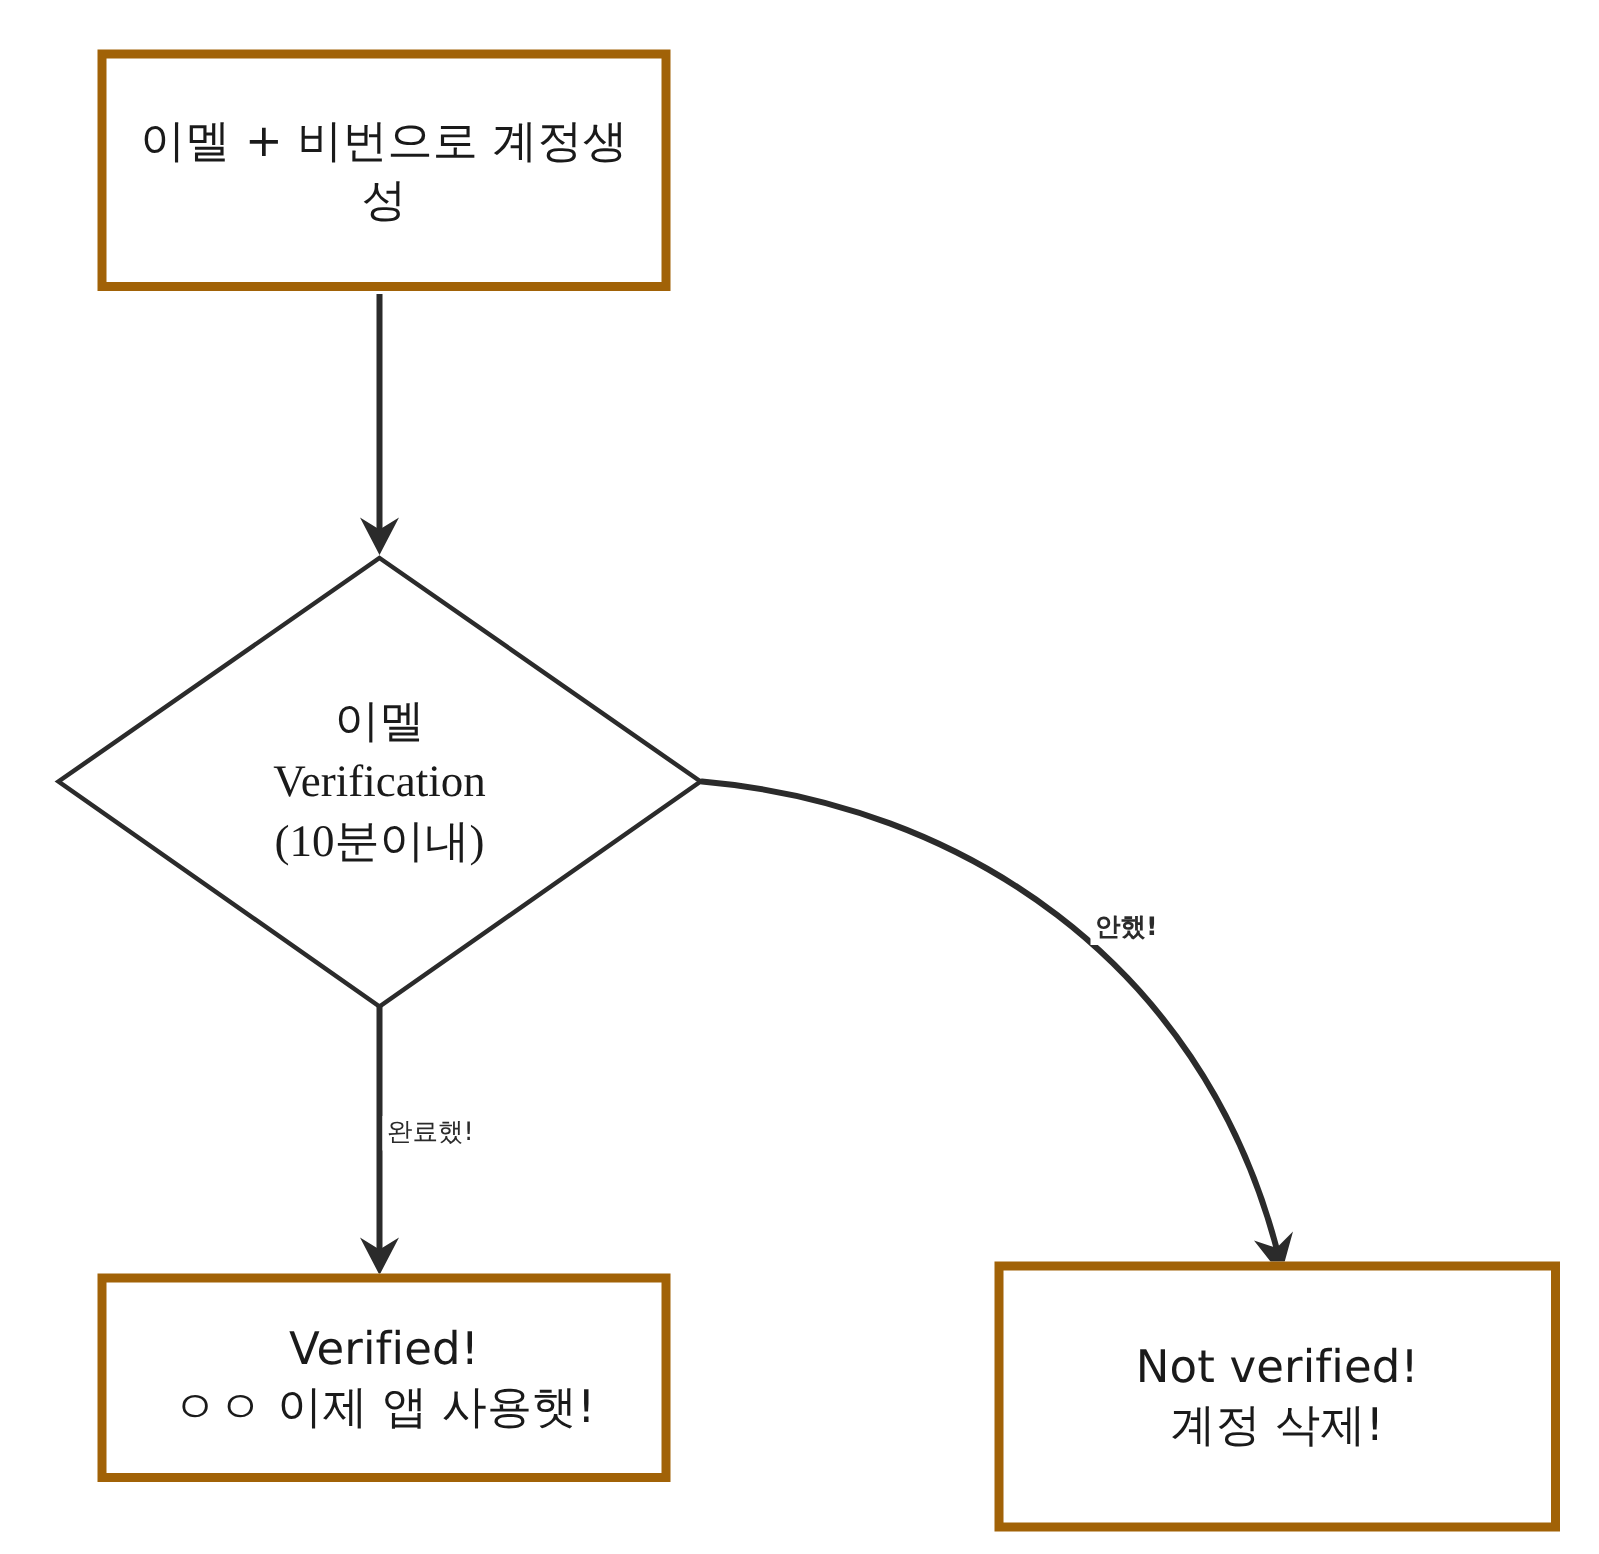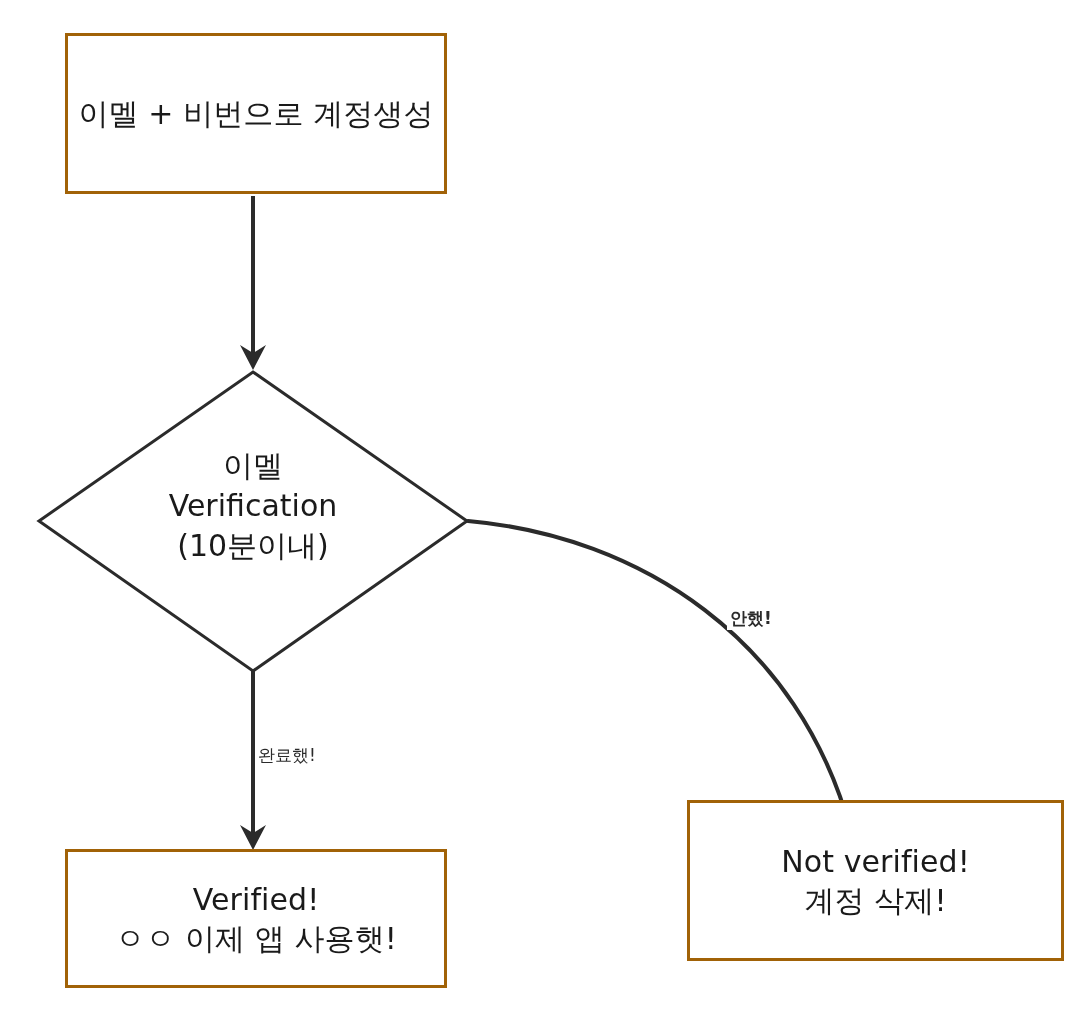--- a/index.html
+++ b/index.html
@@ -34,7 +34,7 @@
     text-align: center;
   }
   .rect-node {
-    border: 3px solid #a16207;
+    border: 6px solid #a16207;
     background: #ffffff;
   }
   .node-label {

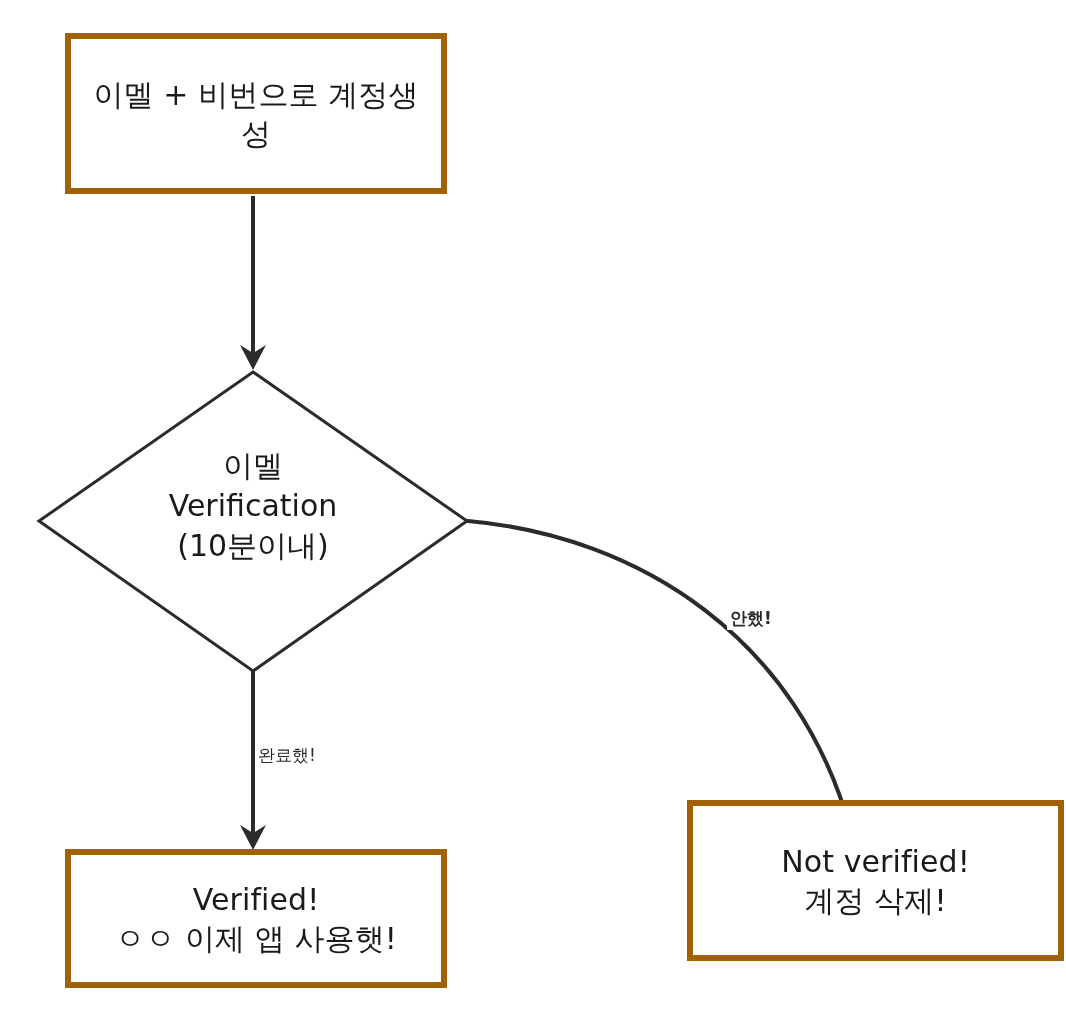--- a/index.html
+++ b/index.html
@@ -73,7 +73,7 @@
   #node-create      { left: 65px;  top: 33px;  width: 382px; height: 161px; }
   #node-verified    { left: 65px;  top: 849px; width: 382px; height: 139px; }
   #node-notverified { left: 663px; top: 800px; width: 377px; height: 161px; margin-left: 24px; }
-  #node-decision    { left: 38px;  top: 355px; width: 430px; height: 302px; }
+  #node-decision    { left: 38px;  top: 371px; width: 430px; height: 302px; font-family: Liberation Serif, serif; }
   #label-yes { left: 215px; top: 744px; margin-left: 40px; }
   #label-no  { left: 727px; top: 607px; font-weight: bold; }
 </style>

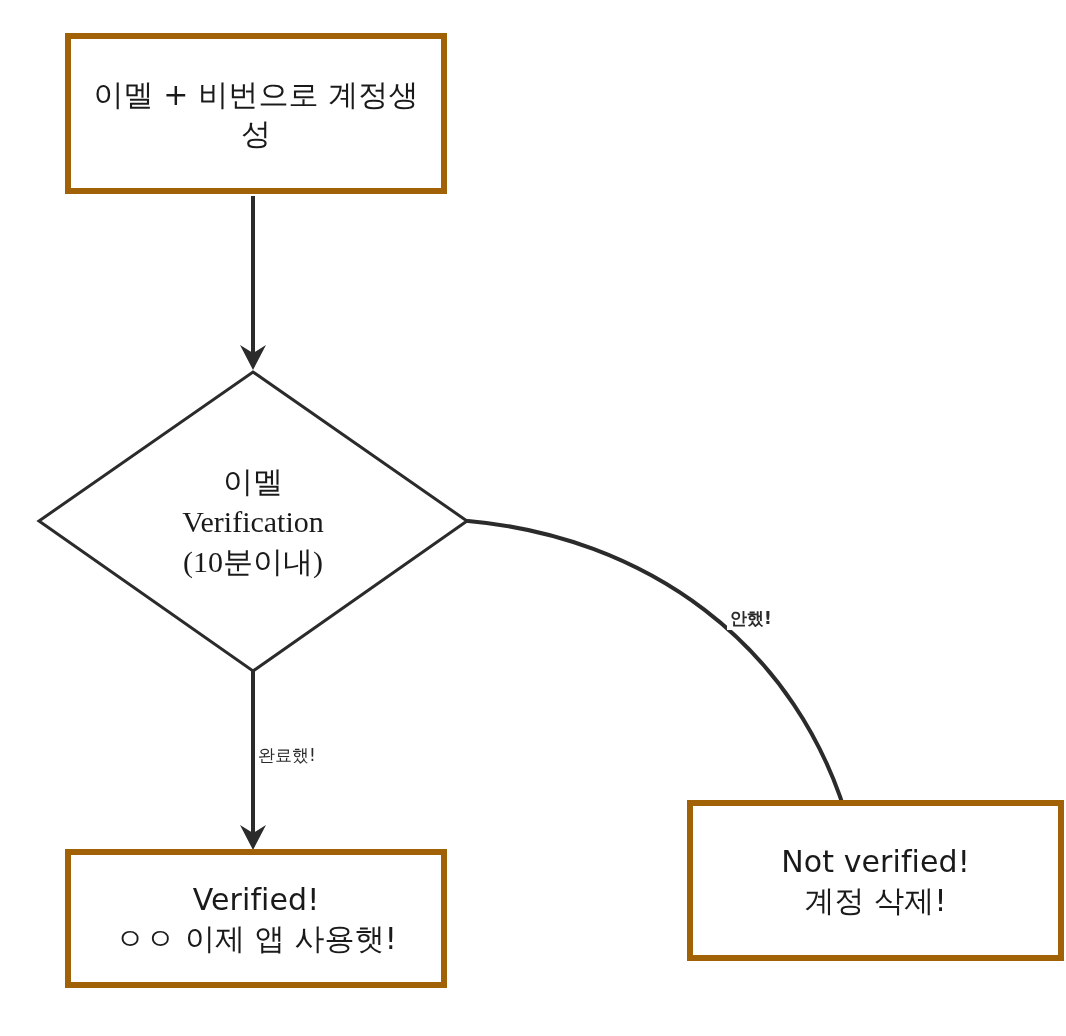--- a/index.html
+++ b/index.html
@@ -72,7 +72,7 @@
   
   #node-create      { left: 65px;  top: 33px;  width: 382px; height: 161px; }
   #node-verified    { left: 65px;  top: 849px; width: 382px; height: 139px; }
-  #node-notverified { left: 663px; top: 800px; width: 377px; height: 161px; margin-left: 24px; }
+  #node-notverified { left: 663px; top: 841px; width: 377px; height: 180px; }
   #node-decision    { left: 38px;  top: 371px; width: 430px; height: 302px; font-family: Liberation Serif, serif; }
   #label-yes { left: 215px; top: 744px; margin-left: 40px; }
   #label-no  { left: 727px; top: 607px; font-weight: bold; }

